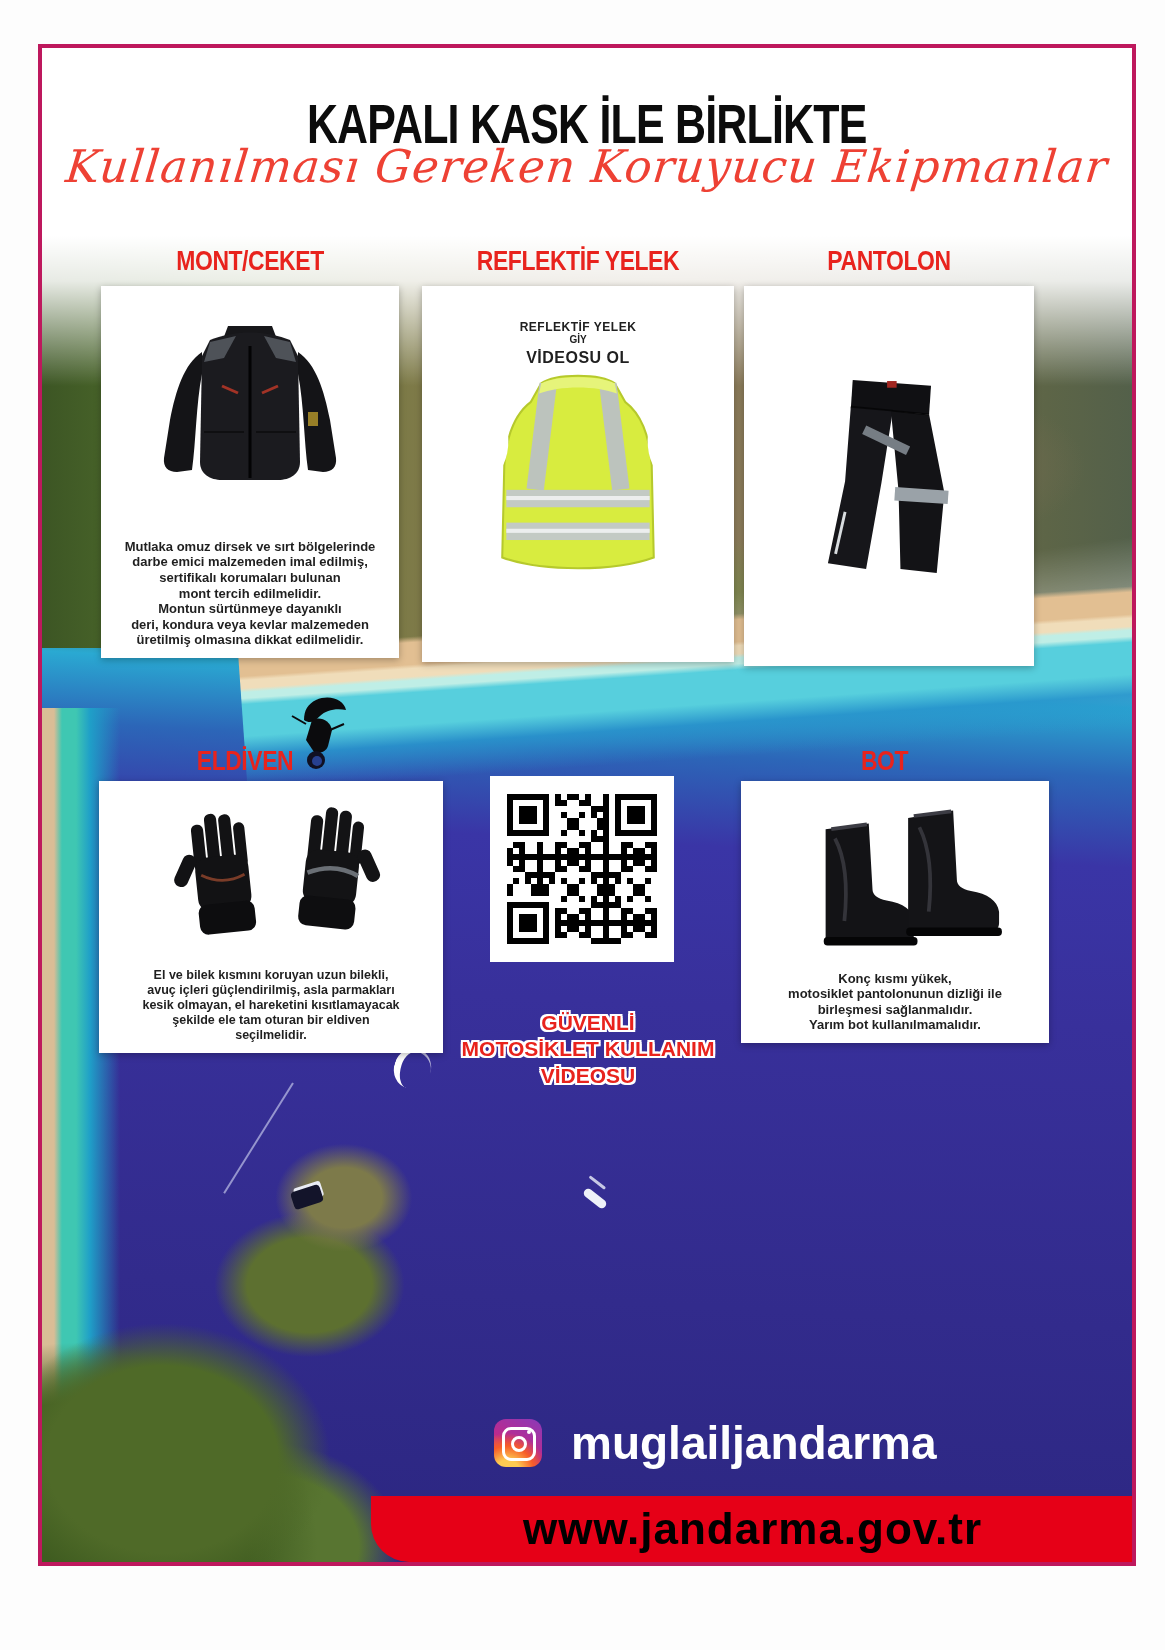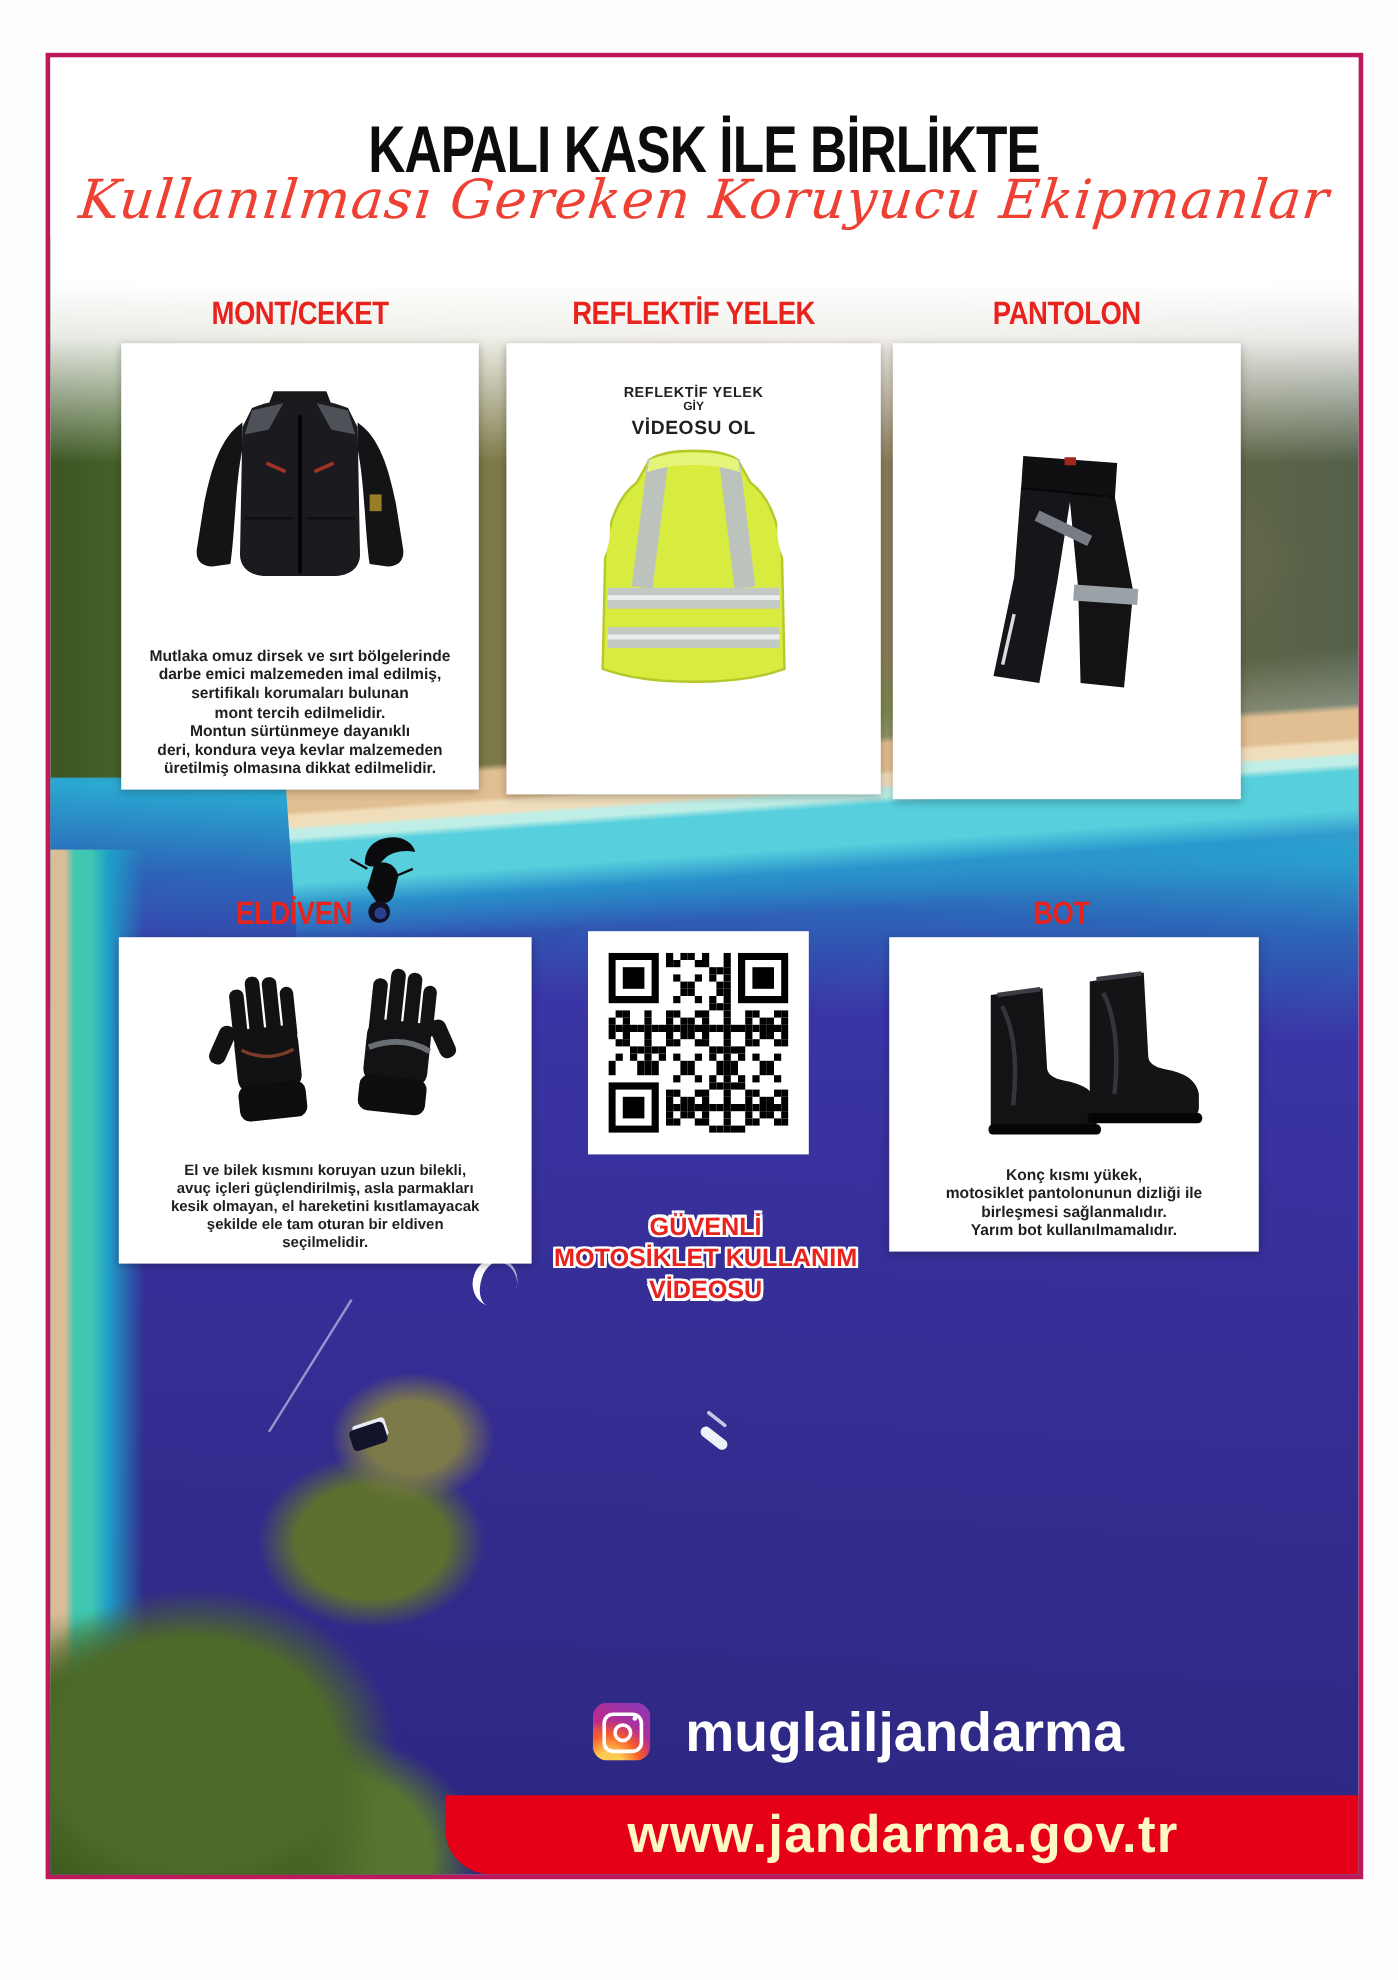--- a/index.html
+++ b/index.html
@@ -108,7 +108,7 @@
 
   .banner{position:absolute;left:329px;right:-2px;top:1448px;height:66px;background:#e60017;
     z-index:7;border-radius:0 0 0 38px;display:flex;align-items:center;justify-content:center;}
-  .banner-text{color:#fef9c3;font-weight:800;font-size:44px;letter-spacing:1px;text-align:right;}
+  .banner-text{color:#000000;font-weight:800;font-size:44px;letter-spacing:1px;text-align:right;}
 </style>
 </head>
 <body>

